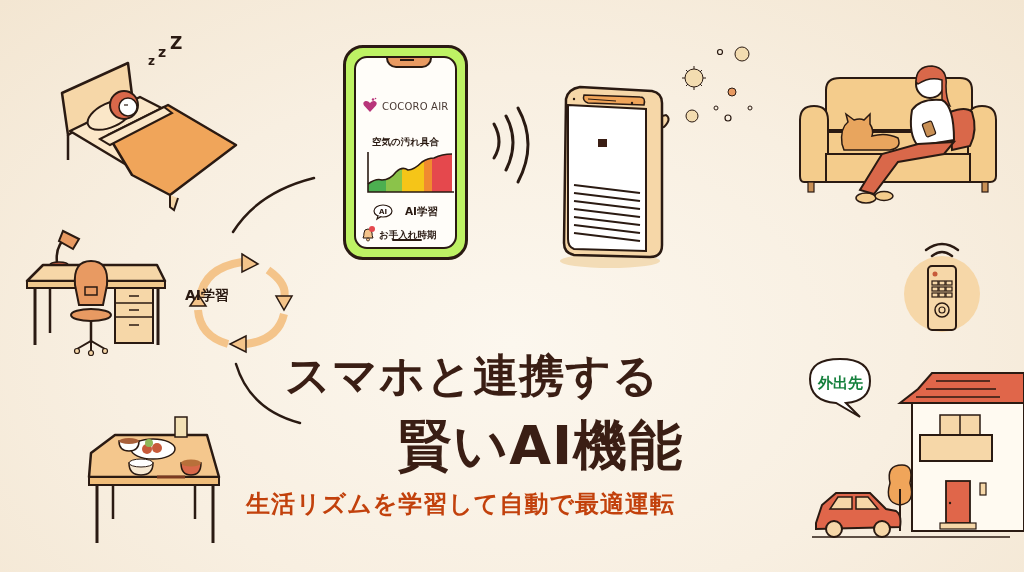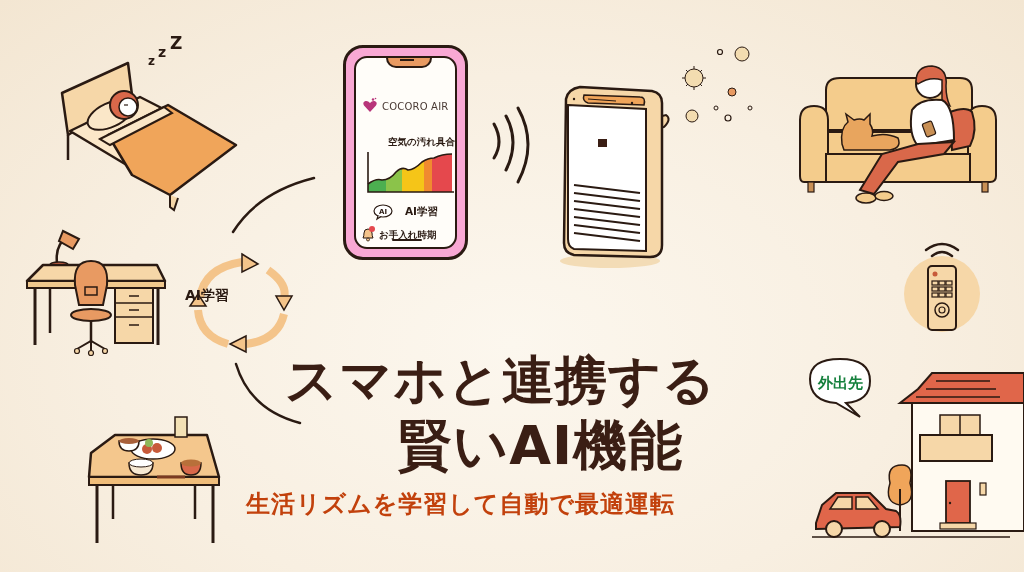--- a/index.html
+++ b/index.html
@@ -16,7 +16,7 @@
   
   .phone {
     left: 343px; top: 45px; width: 125px; height: 215px;
-    background: #f9a8d4; border: 3px solid #2a1a12; border-radius: 20px;
+    background: #bef264; border: 3px solid #2a1a12; border-radius: 20px;
   }
   .phone-screen {
     position: absolute; left: 8px; top: 8px; right: 8px; bottom: 8px;

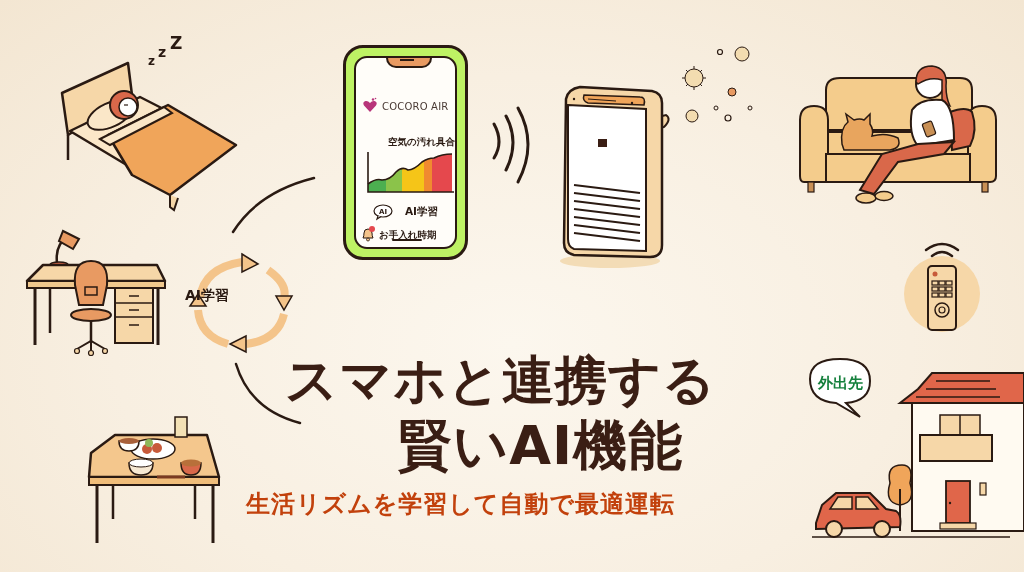--- a/index.html
+++ b/index.html
@@ -31,7 +31,7 @@
   }
   .brand-row { position: absolute; left: 6px; top: 40px; display: flex; align-items: center; gap: 4px; }
   .brand-text { font-size: 10px; color: #4a3a34; letter-spacing: 0.2px; }
-  .chart-title { position: absolute; left: 0; right: 0; top: 78px; text-align: right; font-size: 9.5px; font-weight: bold; color: #2a1a12; font-family: Liberation Serif, serif; }
+  .chart-title { position: absolute; left: 0; right: 0; top: 78px; text-align: center; font-size: 9.5px; font-weight: bold; color: #2a1a12; font-family: Liberation Serif, serif; }
   .chart-box { position: absolute; left: 10px; top: 94px; width: 88px; height: 42px; }
   .ai-row { position: absolute; left: 0; right: 0; top: 146px; display: flex; justify-content: center; align-items: center; gap: 12px; font-size: 10.5px; font-weight: bold; color: #2a1a12; }
   .maint-row { position: absolute; left: 4px; right: 0; top: 168px; display: flex; align-items: flex-end; gap: 3px; font-size: 9.5px; font-weight: bold; color: #2a1a12; }

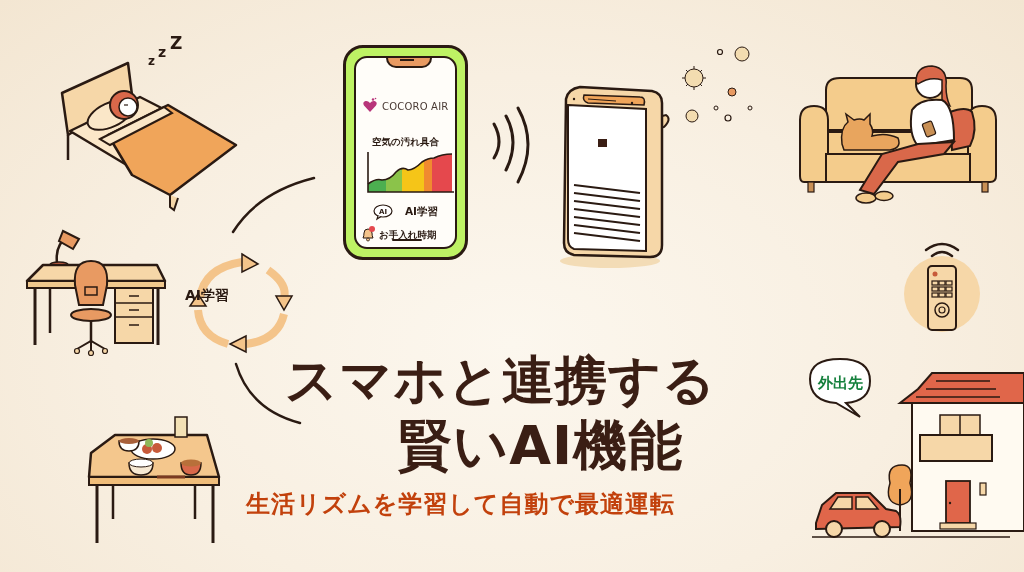--- a/index.html
+++ b/index.html
@@ -39,7 +39,7 @@
 
   .cycle-label { left: 185px; top: 287px; font-size: 14px; font-weight: bold; color: #2a1a12; }
 
-  .headline { left: 285px; top: 346px; font-size: 52px; font-weight: bold; color: #3a1e14; letter-spacing: 1px; white-space: nowrap; font-family: "DejaVu Sans", sans-serif; }
+  .headline { left: 285px; top: 346px; font-size: 45px; font-weight: bold; color: #3a1e14; letter-spacing: 1px; white-space: nowrap; font-family: "DejaVu Sans", sans-serif; }
   .headline2 { left: 398px; top: 410px; font-size: 54px; font-weight: bold; color: #3a1e14; letter-spacing: 1px; white-space: nowrap; }
   .subline { left: 246px; top: 488px; font-size: 24px; font-weight: bold; color: #c2410c; letter-spacing: 1px; white-space: nowrap; }
 

